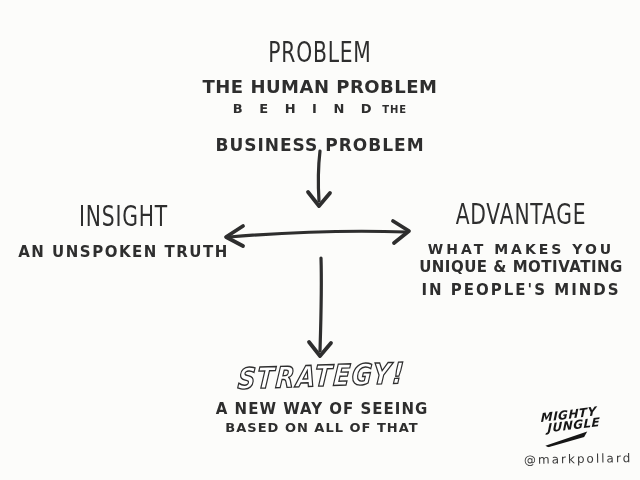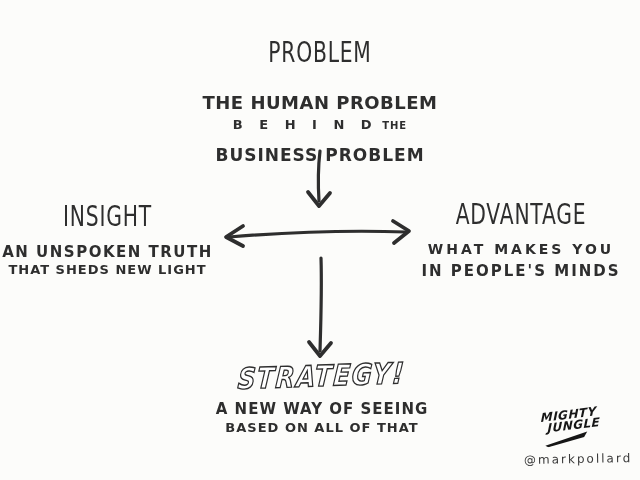--- a/index.html
+++ b/index.html
@@ -27,7 +27,7 @@
 
   
   .problem-node { left: 190px; top: 36px; width: 260px; text-align: center; }
-  .problem-l1 { margin-top: 26px; font-size: 18px; font-weight: 700; line-height: 22px; letter-spacing: 0.5px; }
+  .problem-l1 { margin-top: 10px; font-size: 18px; font-weight: 700; line-height: 22px; letter-spacing: 0.5px; }
   .problem-l2 { margin-top: 3px; font-size: 13px; font-weight: 700; line-height: 16px; }
   .problem-l2 .spaced { letter-spacing: 6px; }
   .problem-l2 .small { font-size: 10px; letter-spacing: 1px; }

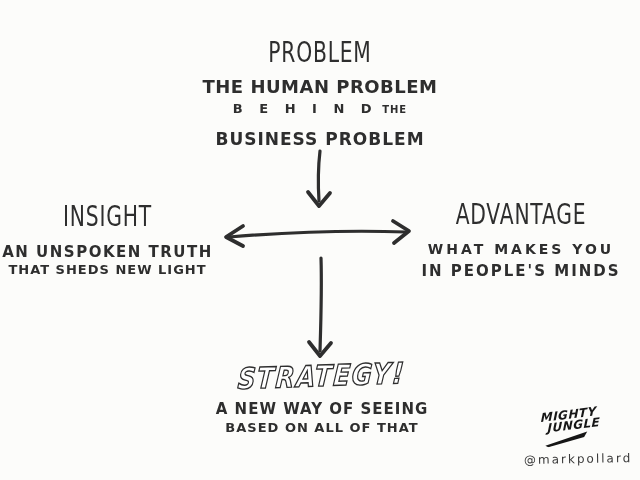--- a/index.html
+++ b/index.html
@@ -31,7 +31,7 @@
   .problem-l2 { margin-top: 3px; font-size: 13px; font-weight: 700; line-height: 16px; }
   .problem-l2 .spaced { letter-spacing: 6px; }
   .problem-l2 .small { font-size: 10px; letter-spacing: 1px; }
-  .problem-l3 { margin-top: 10px; font-size: 17px; font-weight: 700; line-height: 22px; letter-spacing: 1px; }
+  .problem-l3 { margin-top: 16px; font-size: 17px; font-weight: 700; line-height: 22px; letter-spacing: 1px; }
 
   
   .insight-node { left: 0px; top: 200px; width: 215px; }

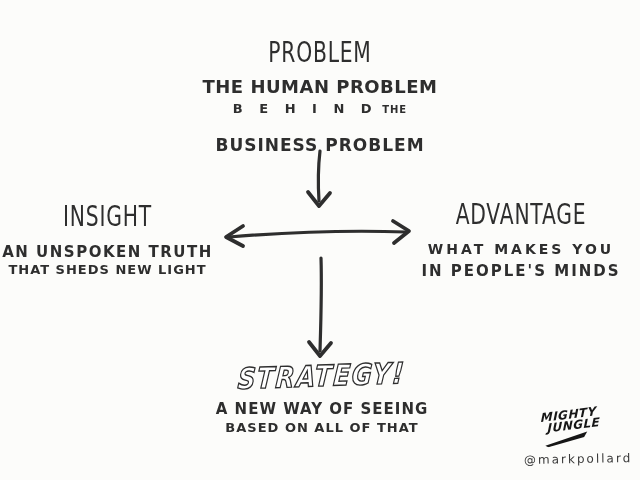--- a/index.html
+++ b/index.html
@@ -34,7 +34,7 @@
   .problem-l3 { margin-top: 16px; font-size: 17px; font-weight: 700; line-height: 22px; letter-spacing: 1px; }
 
   
-  .insight-node { left: 0px; top: 200px; width: 215px; }
+  .insight-node { left: 16px; top: 200px; width: 215px; }
   .insight-l1 { margin-top: 13px; font-size: 15px; font-weight: 700; line-height: 18px; letter-spacing: 1.5px; }
   .insight-l2 { font-size: 13px; font-weight: 700; line-height: 17px; letter-spacing: 1px; }
   .insight-l3 { font-size: 19px; font-weight: 400; line-height: 24px; letter-spacing: 2px; }

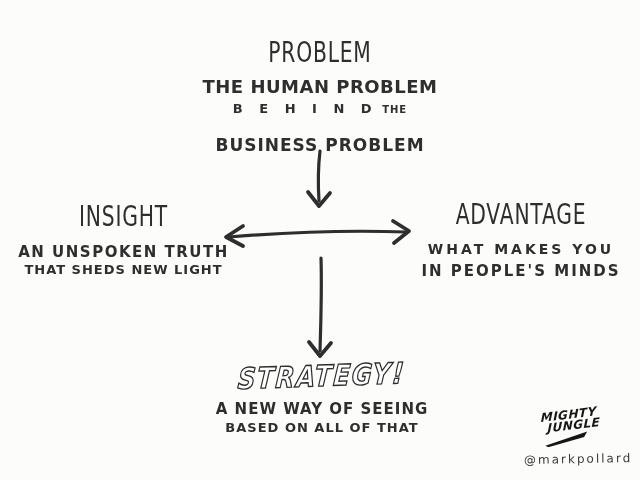--- a/index.html
+++ b/index.html
@@ -139,7 +139,6 @@
   <div class="node insight-node">
     <div class="node-title">INSIGHT</div>
     <div class="body-line insight-l1">AN UNSPOKEN TRUTH</div>
-    <div class="body-line insight-l2">THAT SHEDS NEW LIGHT</div>
   </div>
 
   <div class="node advantage-node">

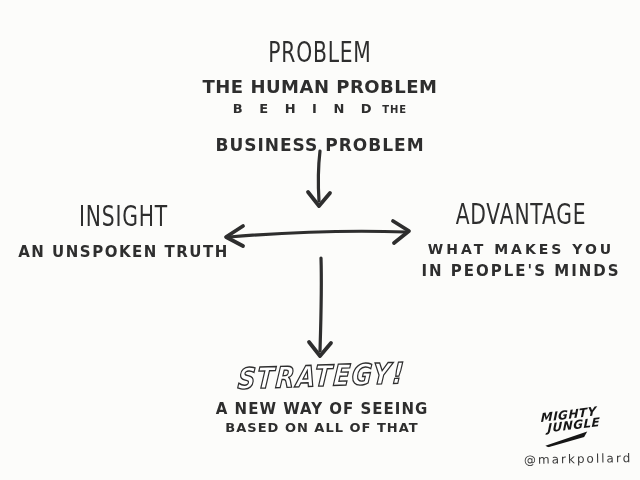--- a/index.html
+++ b/index.html
@@ -144,6 +144,7 @@
   <div class="node advantage-node">
     <div class="node-title">ADVANTAGE</div>
     <div class="body-line advantage-l1">WHAT MAKES YOU</div>
+    <div class="body-line advantage-l2">UNIQUE &amp; MOTIVATING</div>
     <div class="body-line advantage-l3">IN PEOPLE'S MINDS</div>
   </div>
 

